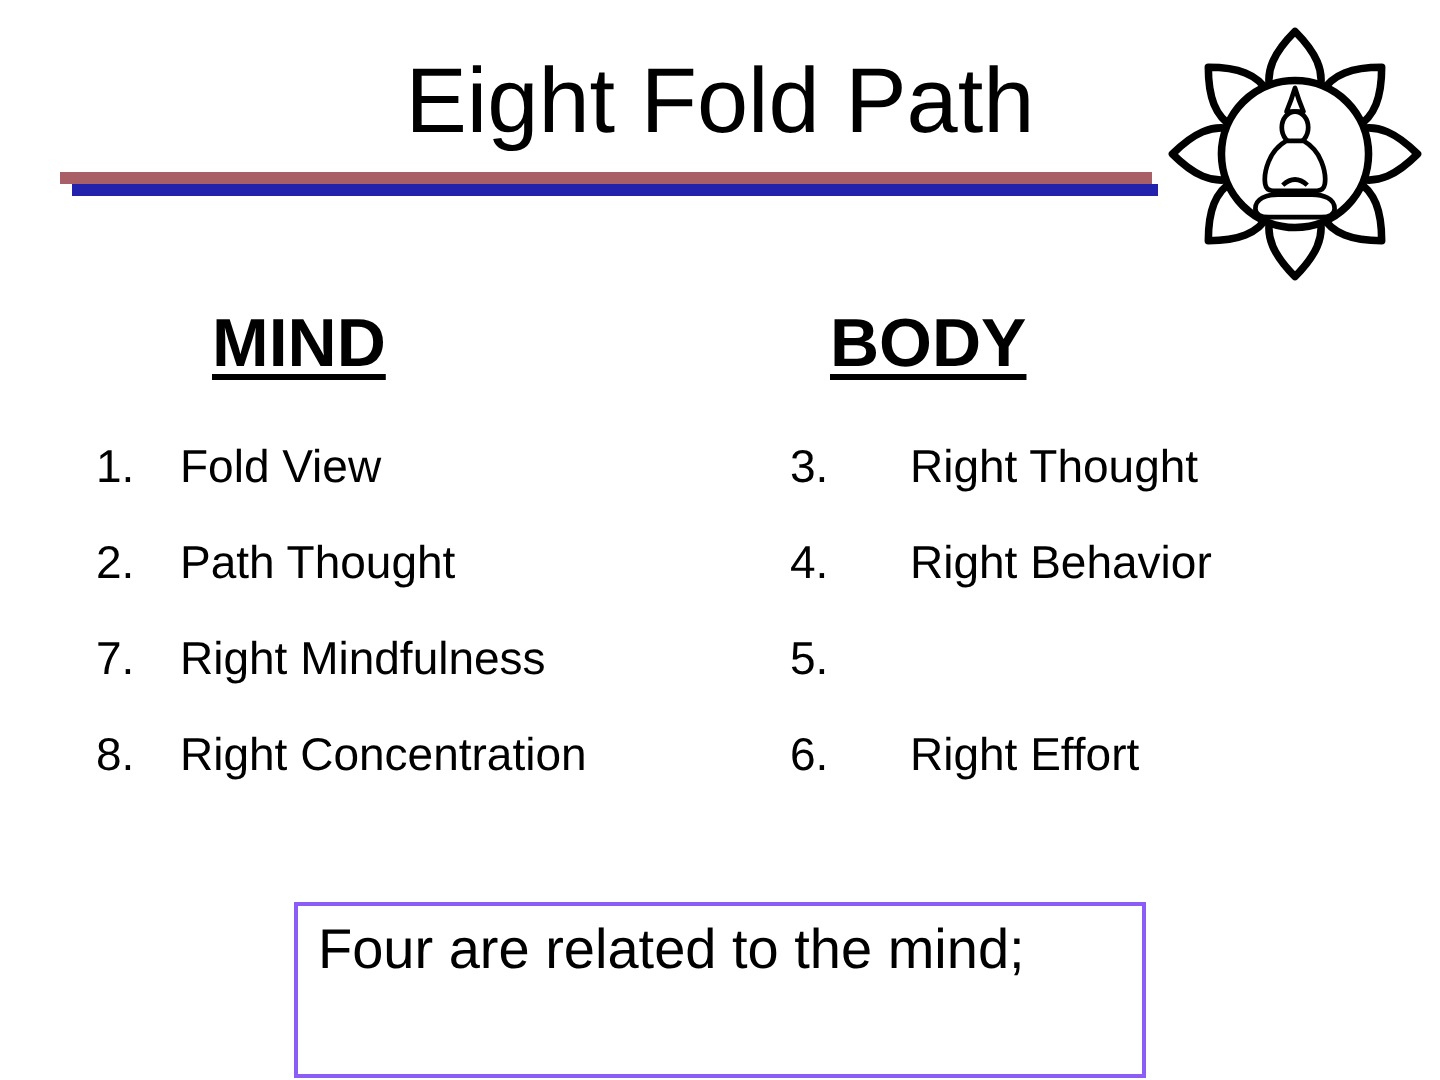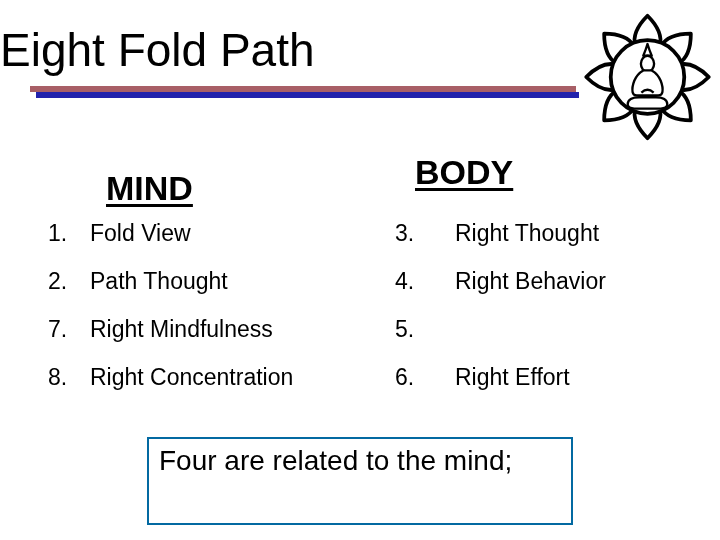--- a/index.html
+++ b/index.html
@@ -25,6 +25,7 @@
     left: 0;
     top: 24px;
     width: 720px;
+    text-align: center;
     font-size: 46px;
     line-height: 1.15;
     font-weight: 400;

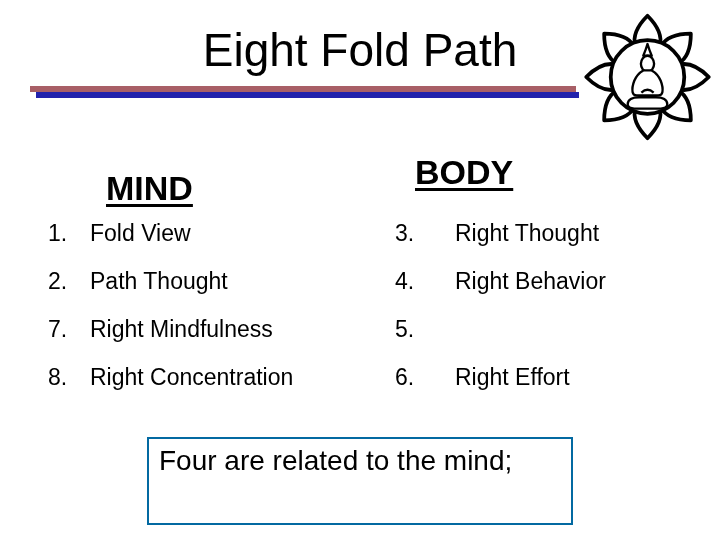--- a/index.html
+++ b/index.html
@@ -65,7 +65,7 @@
     text-underline-offset: 4px;
     white-space: nowrap;
   }
-  .col-header.mind { left: 106px; margin-top: 16px; }
+  .col-header.mind { left: 106px; }
   .col-header.body { left: 415px; }
   .list {
     position: absolute;

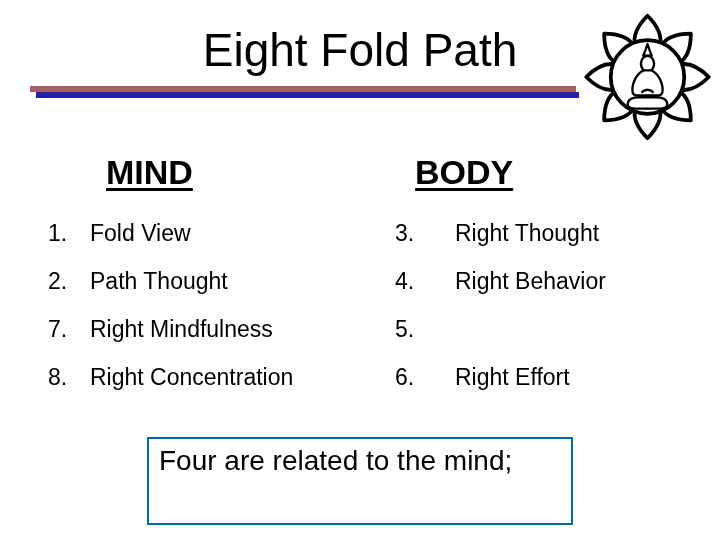--- a/index.html
+++ b/index.html
@@ -86,10 +86,10 @@
   .footer-box {
     position: absolute;
     left: 147px;
-    top: 437px;
+    top: 451px;
     width: 426px;
     height: 88px;
-    border: 2px solid #0369a1;
+    border: 2px solid #8b5cf6;
     box-sizing: border-box;
     background: #ffffff;
     font-size: 28px;

